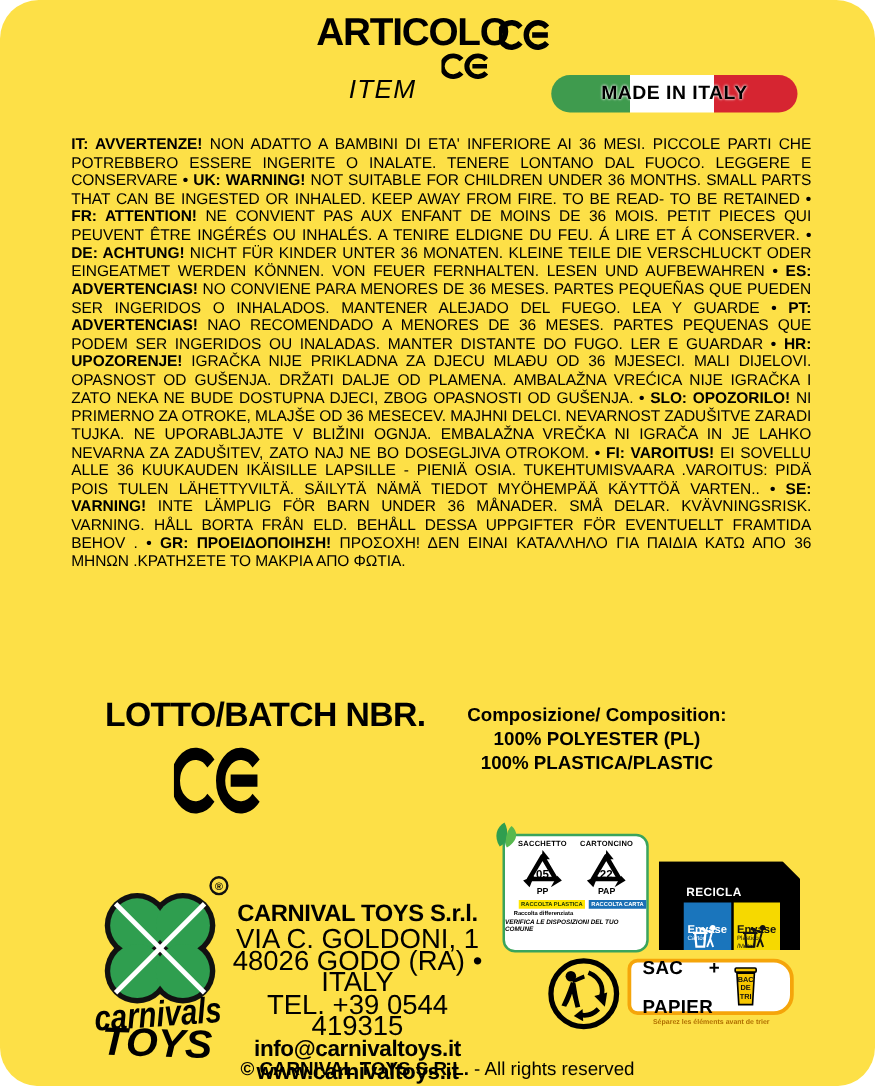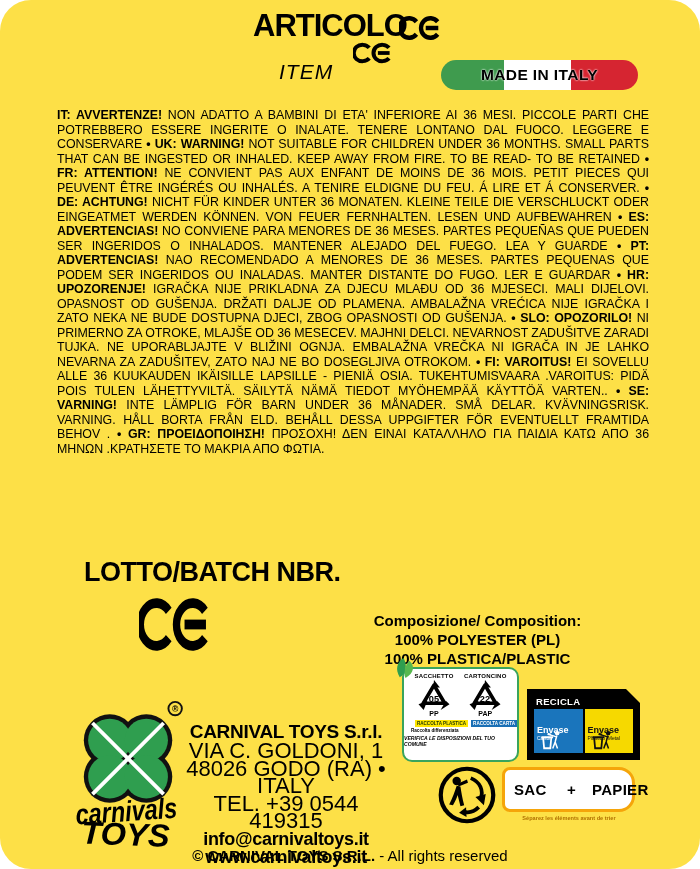--- a/index.html
+++ b/index.html
@@ -32,7 +32,7 @@
   
   .batch { position:absolute; left:84px; top:557px; font-size:27px; font-weight:800; letter-spacing:-0.5px; }
   .ce-large { position:absolute; left:139px; top:596px; width:75px; height:57px; }
-  .composition { position:absolute; left:370px; top:563px; width:215px; text-align:center;margin-top:48px; }
+  .composition { position:absolute; left:370px; top:563px; width:215px; text-align:center; }
   .composition .comp-title { font-size:15px; font-weight:800; line-height:19px; }
   .composition .comp-line { font-size:15px; font-weight:800; line-height:19px; }
   

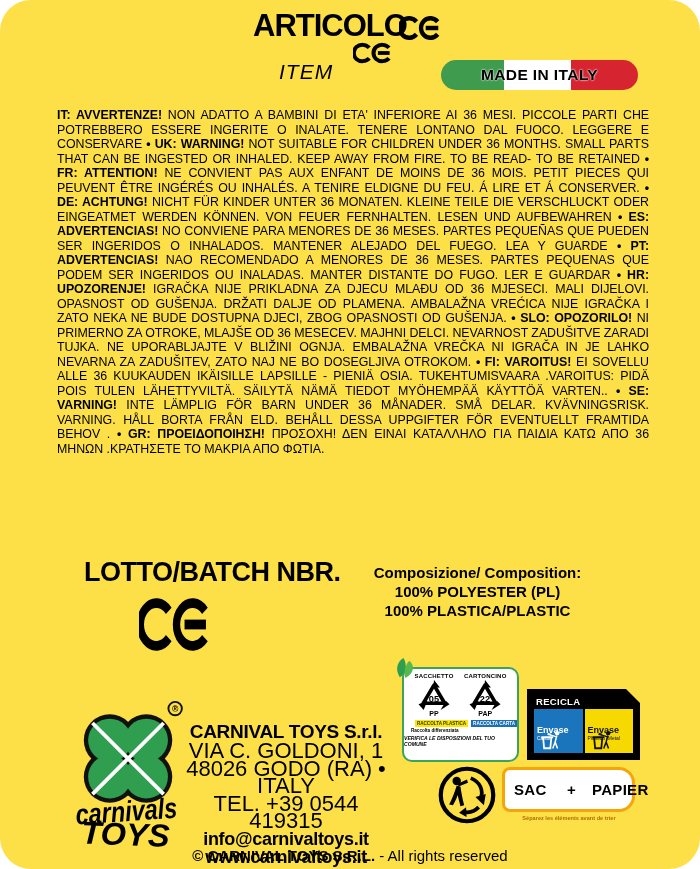--- a/index.html
+++ b/index.html
@@ -57,7 +57,7 @@
   .recicla {
     position:absolute; left:527px; top:689px; width:113px; height:71px; background:#000;
     clip-path:polygon(0 0, calc(100% - 14px) 0, 100% 14px, 100% 100%, 0 100%);
-    padding:7px; display:flex; flex-direction:column;
+    padding:20px; display:flex; flex-direction:column;
   }
   .recicla-title { color:#fff; font-size:9.5px; font-weight:bold; letter-spacing:.3px; padding:0 0 2px 2px; }
   .recicla-panels { flex:1; display:flex; gap:2px; }

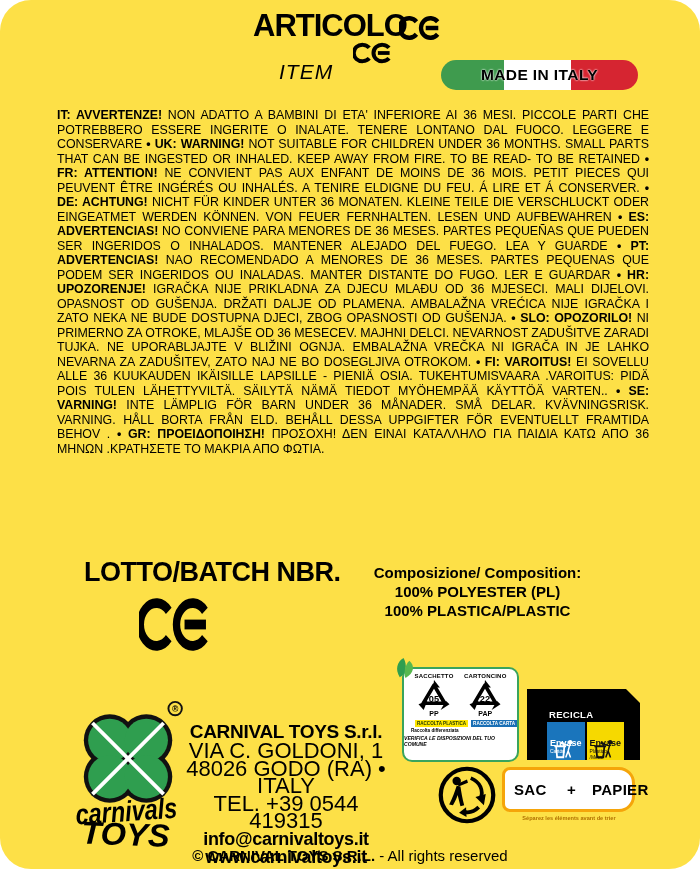--- a/index.html
+++ b/index.html
@@ -80,7 +80,7 @@
     border:3px solid var(--sac_orange,#f5a50a); border-radius:8px 16px 16px 8px;
     display:flex; align-items:center; gap:7px; padding:2px 4px 2px 9px;
   }
-  .sac-text { display:flex; flex-direction:row; font-weight:800; font-size:15px; line-height:15px; letter-spacing:.3px;gap:16px; }
+  .sac-text { display:flex; flex-direction:column; font-weight:800; font-size:15px; line-height:15px; letter-spacing:.3px;gap:16px; }
   .sac-row { display:flex; justify-content:space-between; width:62px; }
   .sac-bin { width:28px; height:33px; }
   .sorting-note { position:absolute; left:500px; top:815px; width:138px; text-align:center; font-size:5.6px; font-weight:bold; color:var(--note_orange,#b06f00); }

